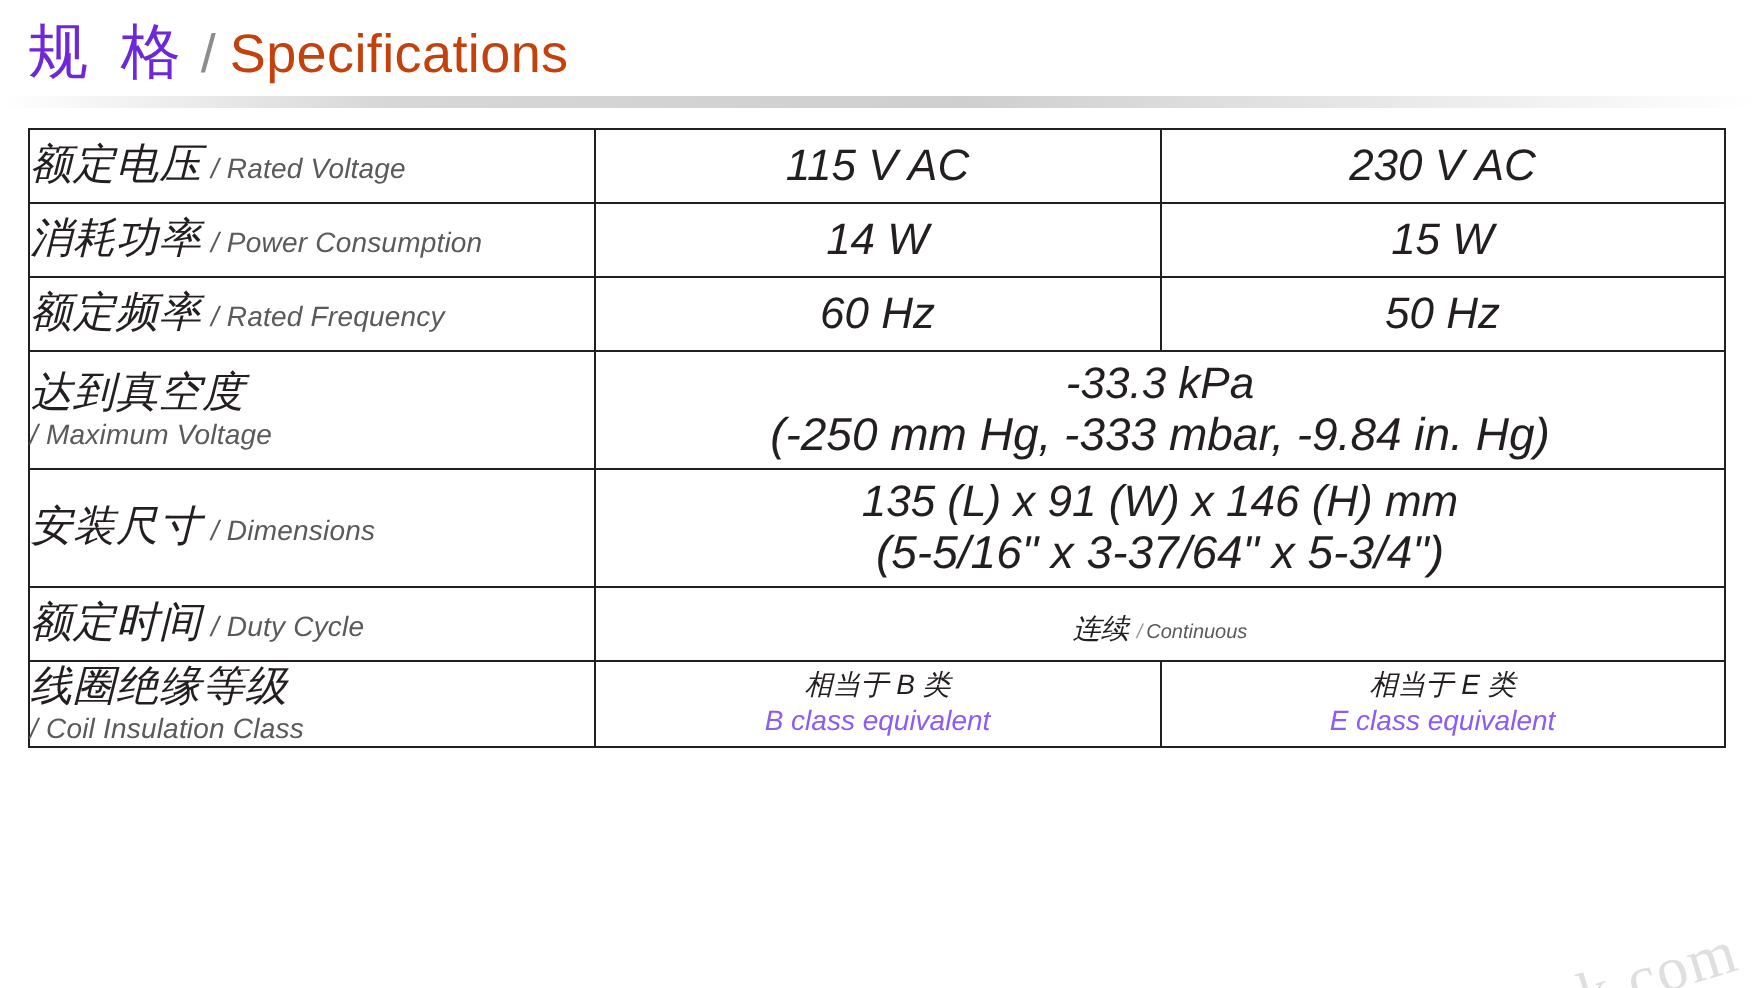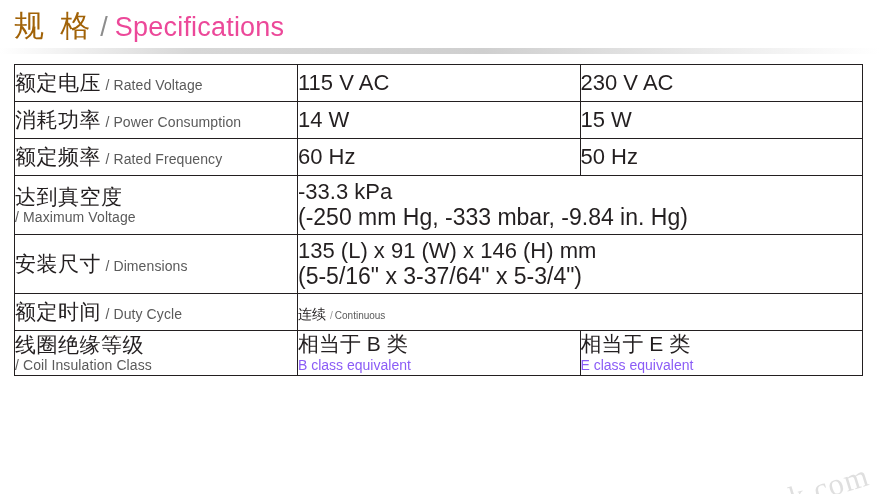--- a/index.html
+++ b/index.html
@@ -30,7 +30,7 @@
   .title-cn {
     font-size: 30px;
     letter-spacing: 4px;
-    color: #a16207;
+    color: #6d28d9;
     font-weight: normal;
   }
   .title-sep {

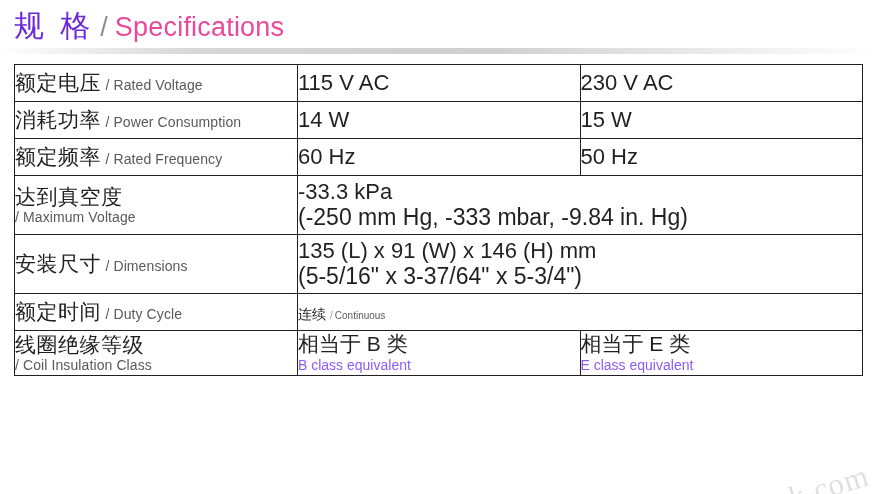--- a/index.html
+++ b/index.html
@@ -41,7 +41,7 @@
   }
   .title-en {
     font-size: 27px;
-    color: #ec4899;
+    color: #c2410c;
     font-weight: normal;
     letter-spacing: 0.2px;
   }

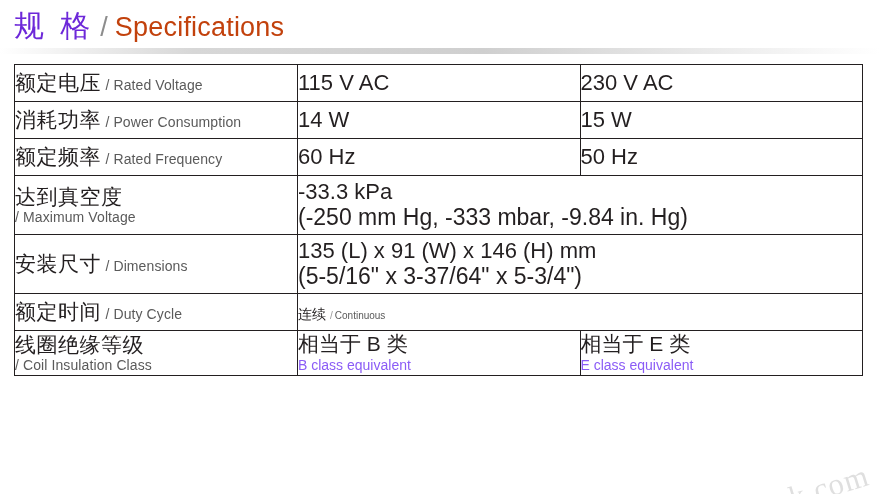--- a/index.html
+++ b/index.html
@@ -61,6 +61,7 @@
     border-collapse: collapse;
     width: 849px;
     table-layout: fixed;
+    font-style: italic;
   }
   table.spec td {
     border: 1px solid #231f20;

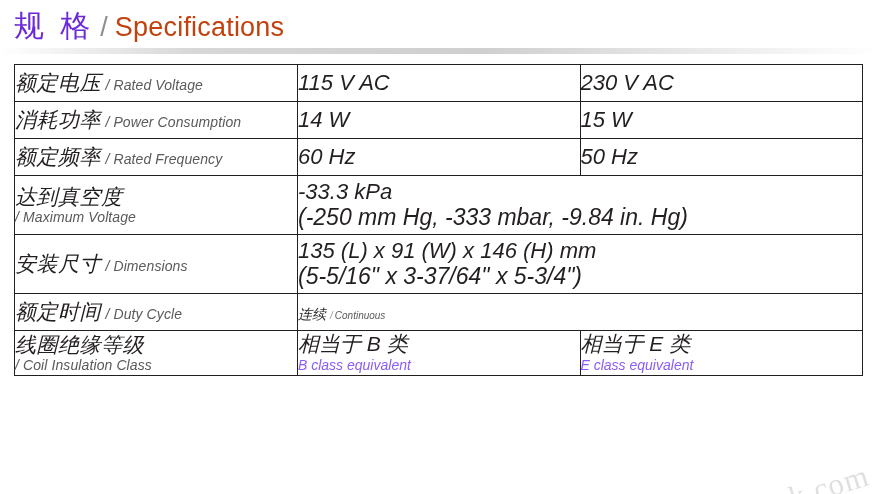--- a/index.html
+++ b/index.html
@@ -88,6 +88,7 @@
   .label-2line .label-en { display: block; margin-top: -1px; }
 
   .val {
+    text-align: center;
     font-size: 22px;
     color: #231f20;
     padding: 4px 4px;

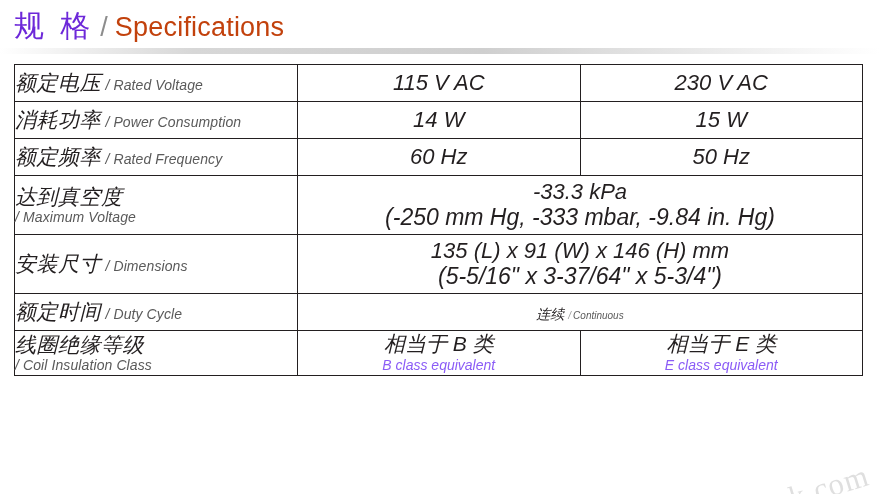--- a/index.html
+++ b/index.html
@@ -100,7 +100,7 @@
     margin-top: -2px;
   }
   .val-dual-cn {
-    font-size: 21px;
+    font-size: 14px;
     display: block;
   }
   .val-dual-en {

